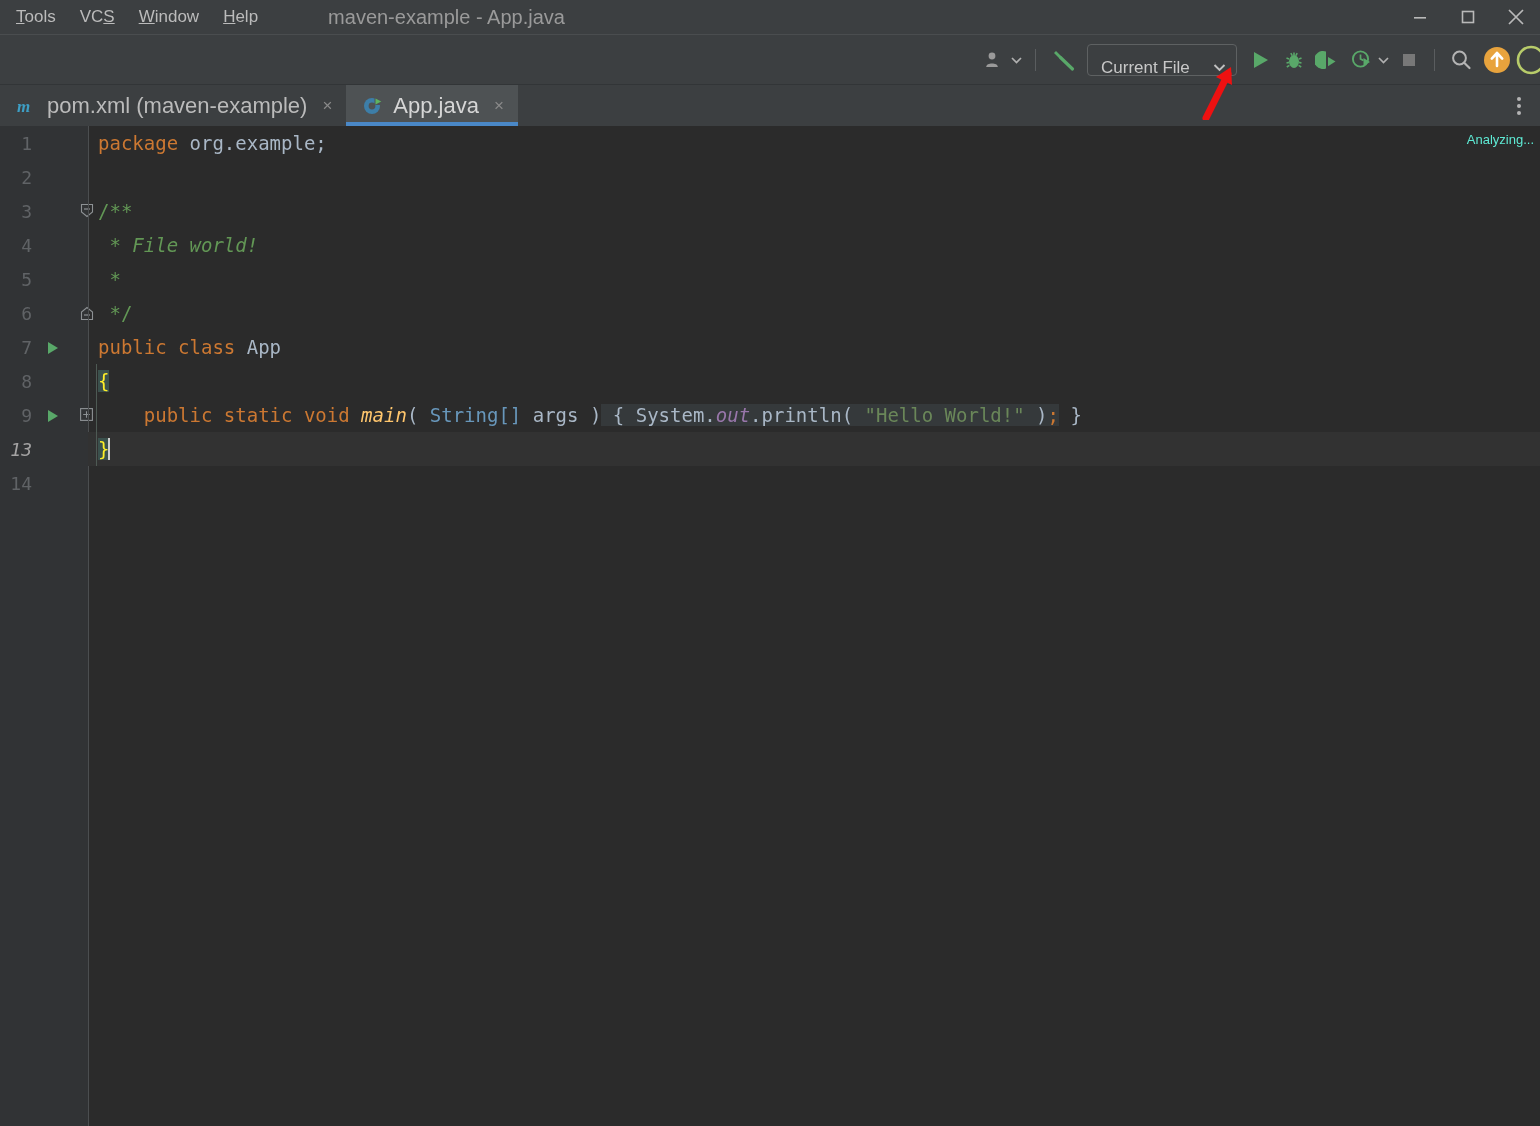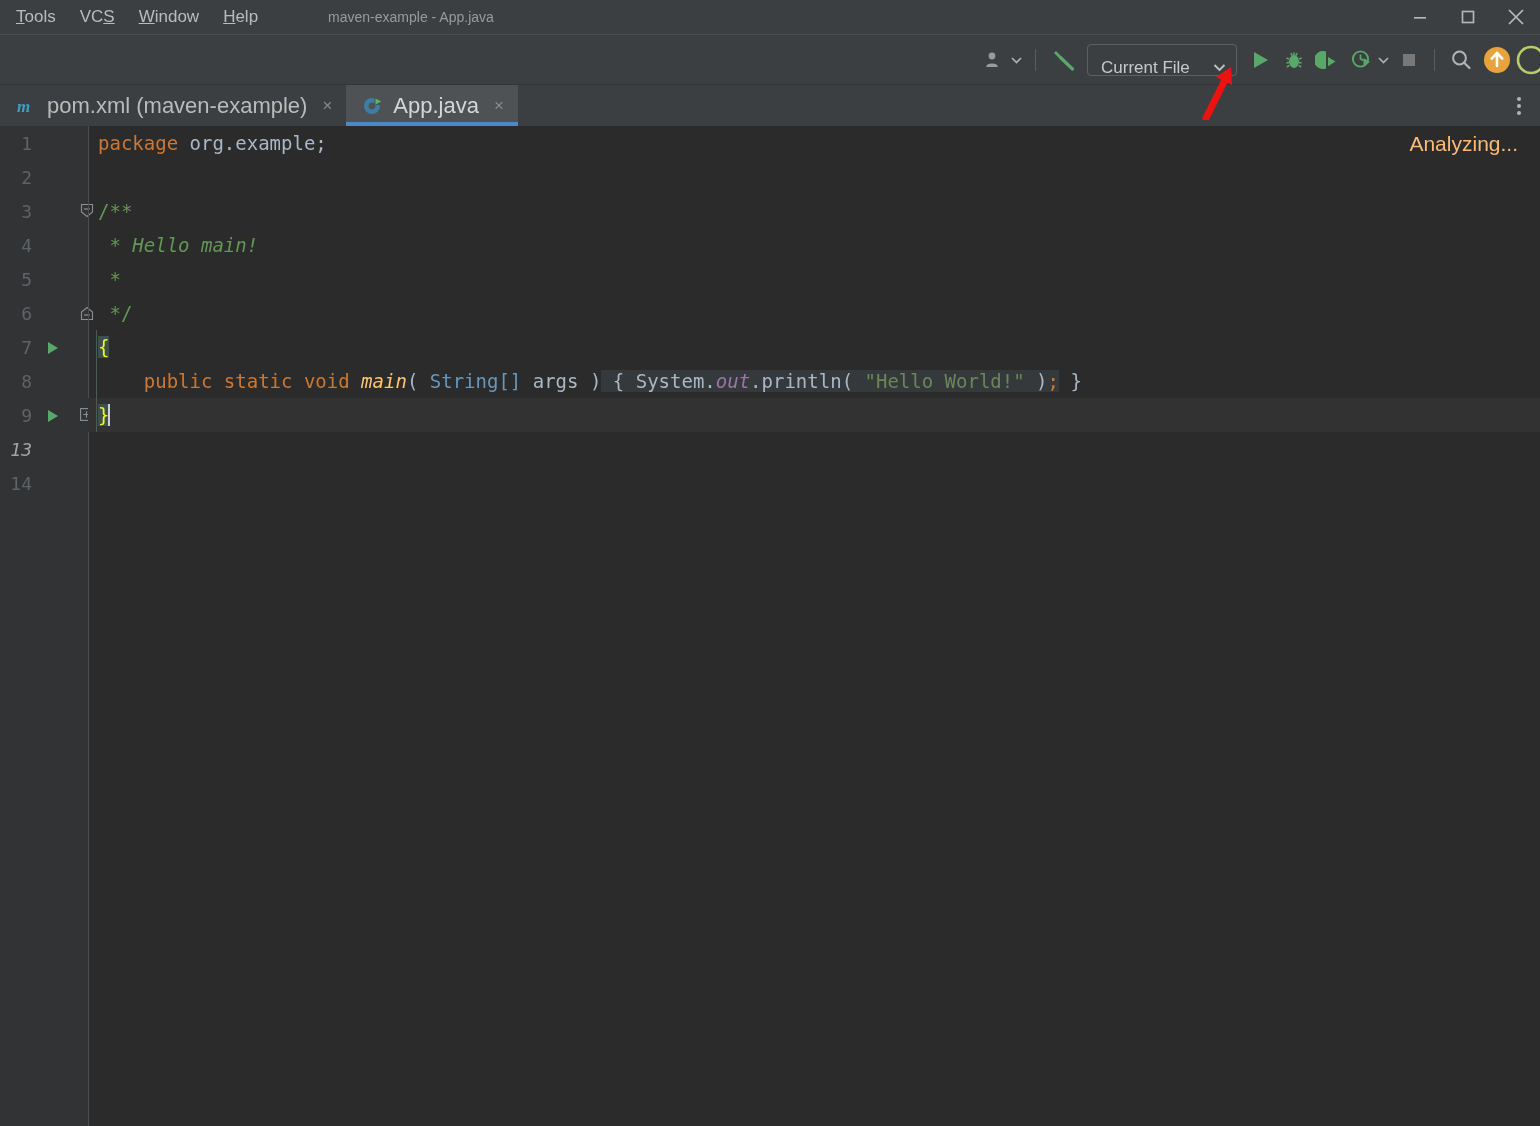--- a/index.html
+++ b/index.html
@@ -24,7 +24,7 @@
   }
   .menu-item .mn { text-decoration: underline; }
   .window-title {
-    color: #9a9a9a; font-size: 14px; margin-left: 68px; white-space: nowrap;
+    color: #9a9a9a; font-size: 20px; margin-left: 68px; white-space: nowrap;
   }
   .win-controls {
     position: absolute; right: 0; top: 0; height: 34px;

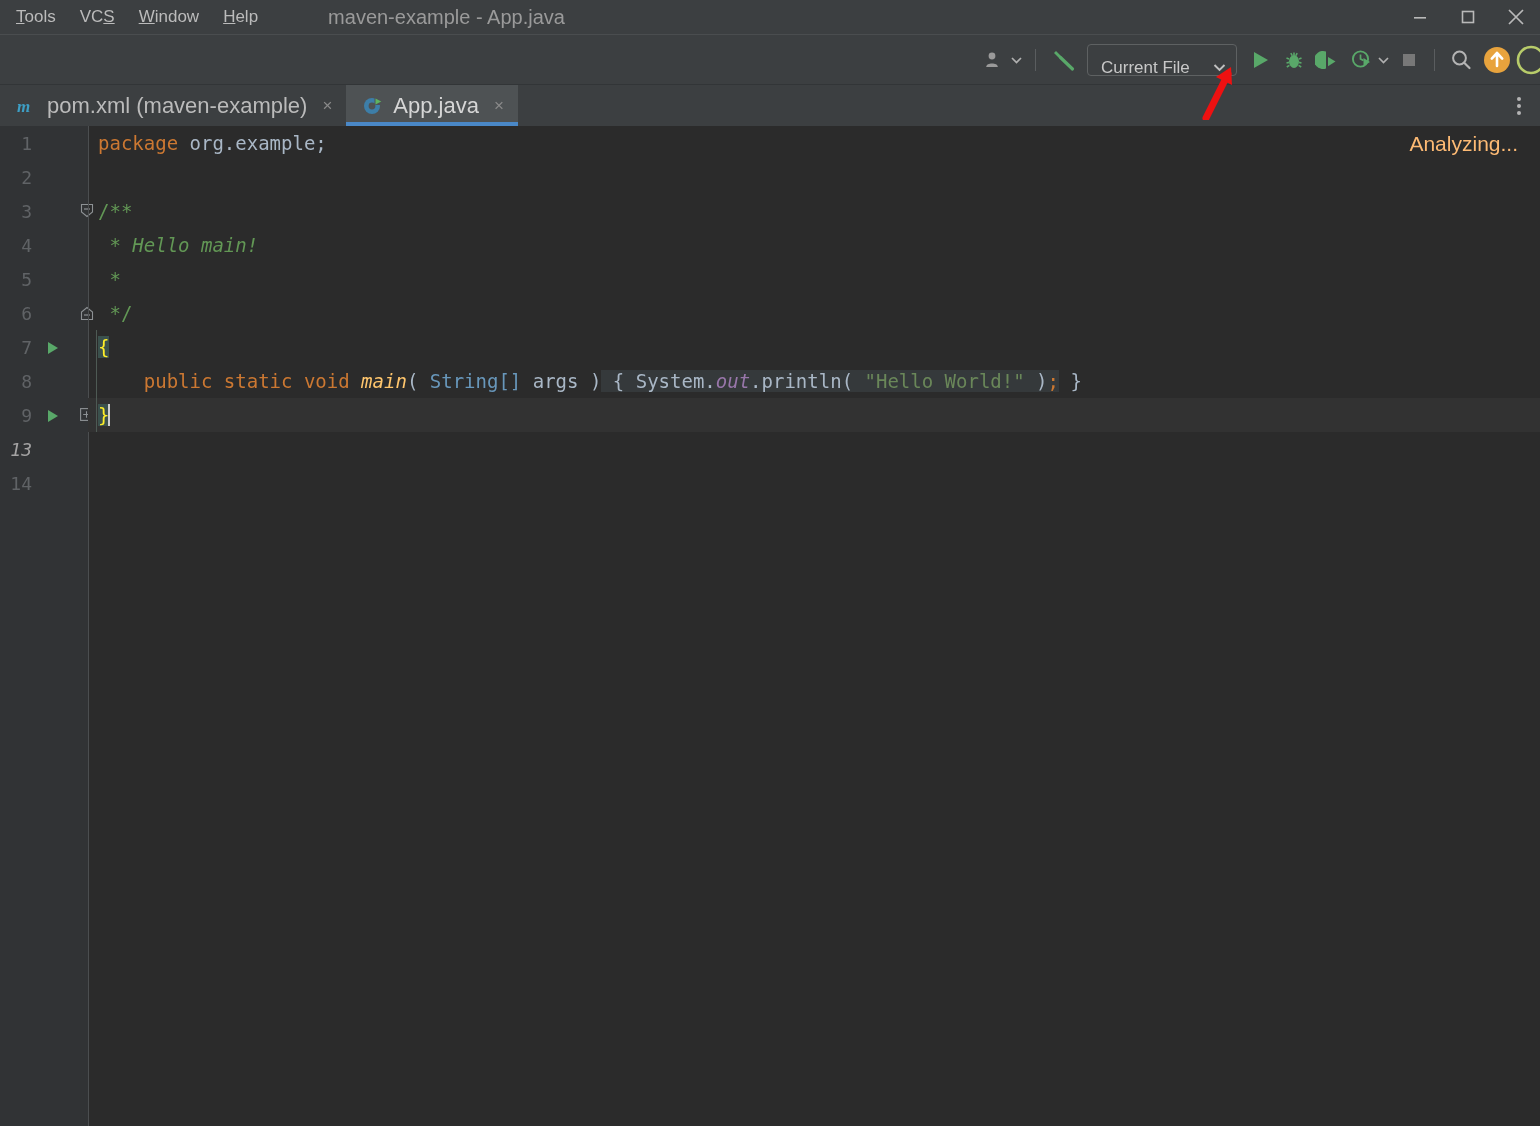--- a/index.html
+++ b/index.html
@@ -131,8 +131,8 @@
     vertical-align: -4px; margin-left: -1px;
   }
   .analyzing {
-    position: absolute; right: 22px; top: 6px;
-    color: #fdba74; font-size: 21px;
+    position: absolute; right: 6px; top: 6px;
+    color: #5eead4; font-size: 13px;
   }
   .ann-arrow { position: absolute; left: 1192px; top: 60px; pointer-events: none; }
 </style>

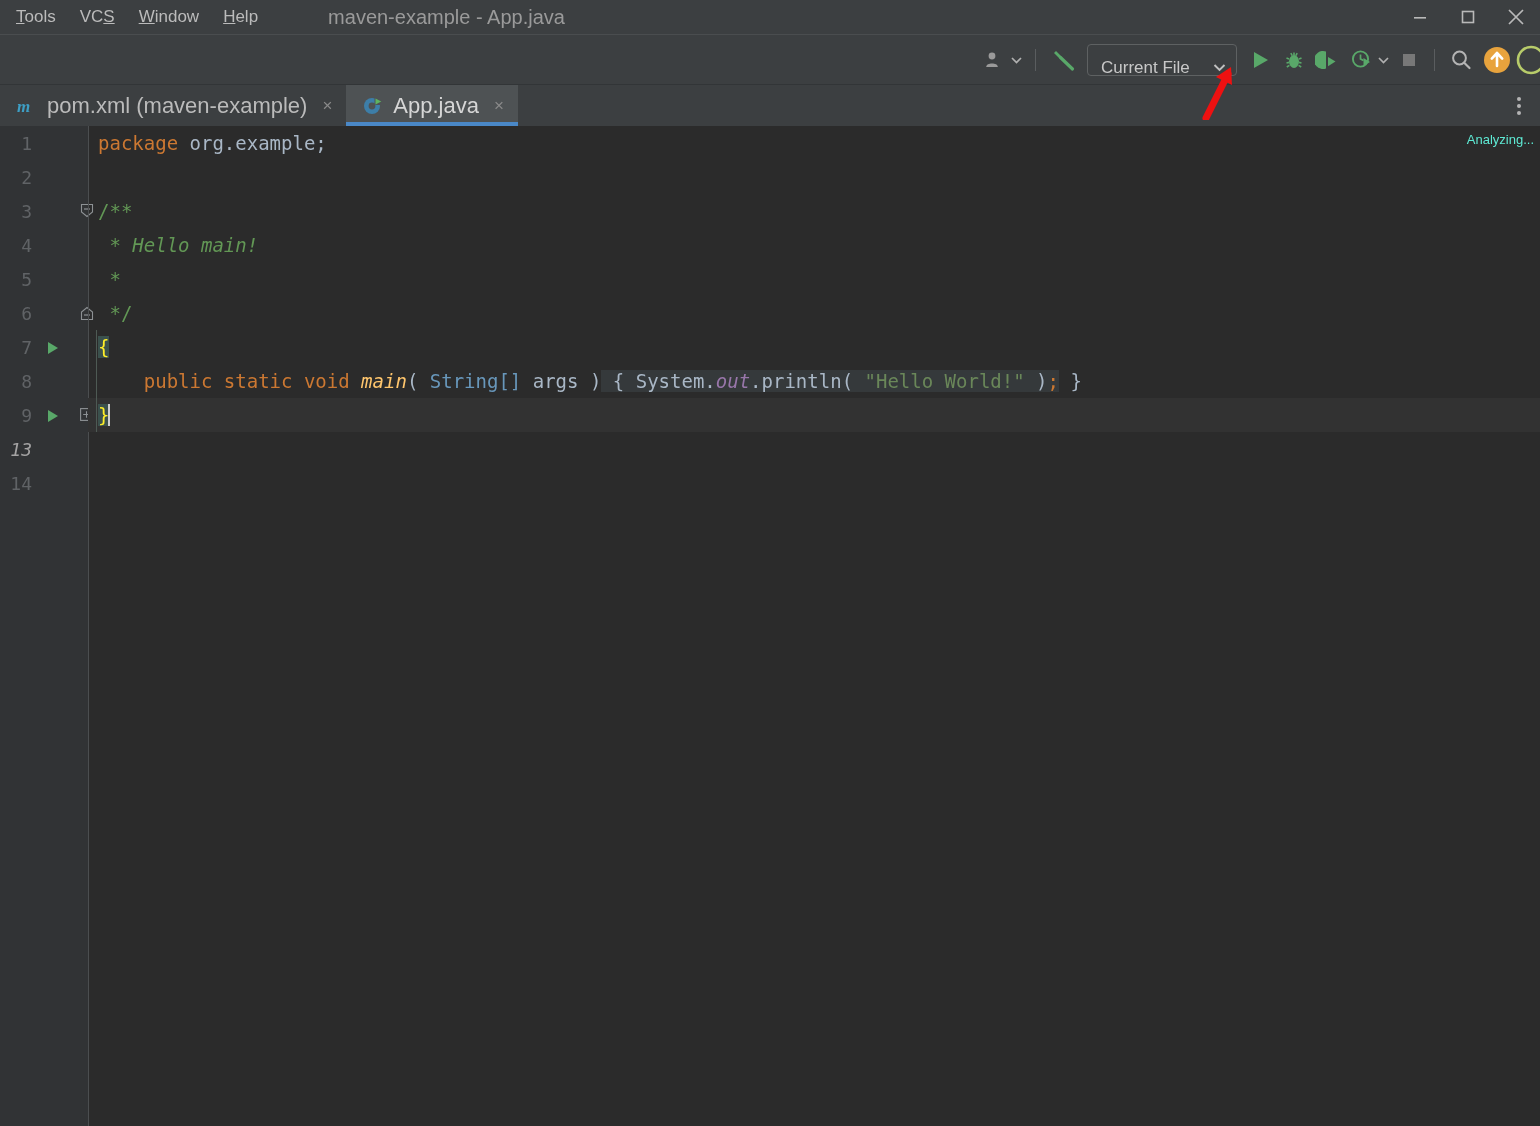--- a/index.html
+++ b/index.html
@@ -366,7 +366,7 @@
 
       <div class="cline"><span class="cmt-plain">/**</span></div>
 
-      <div class="cline"><span class="cmt"> * Hello main!</span></div>
+      <div class="cline"><span class="cmt"> * File world!</span></div>
 
       <div class="cline"><span class="cmt-plain"> *</span></div>
 

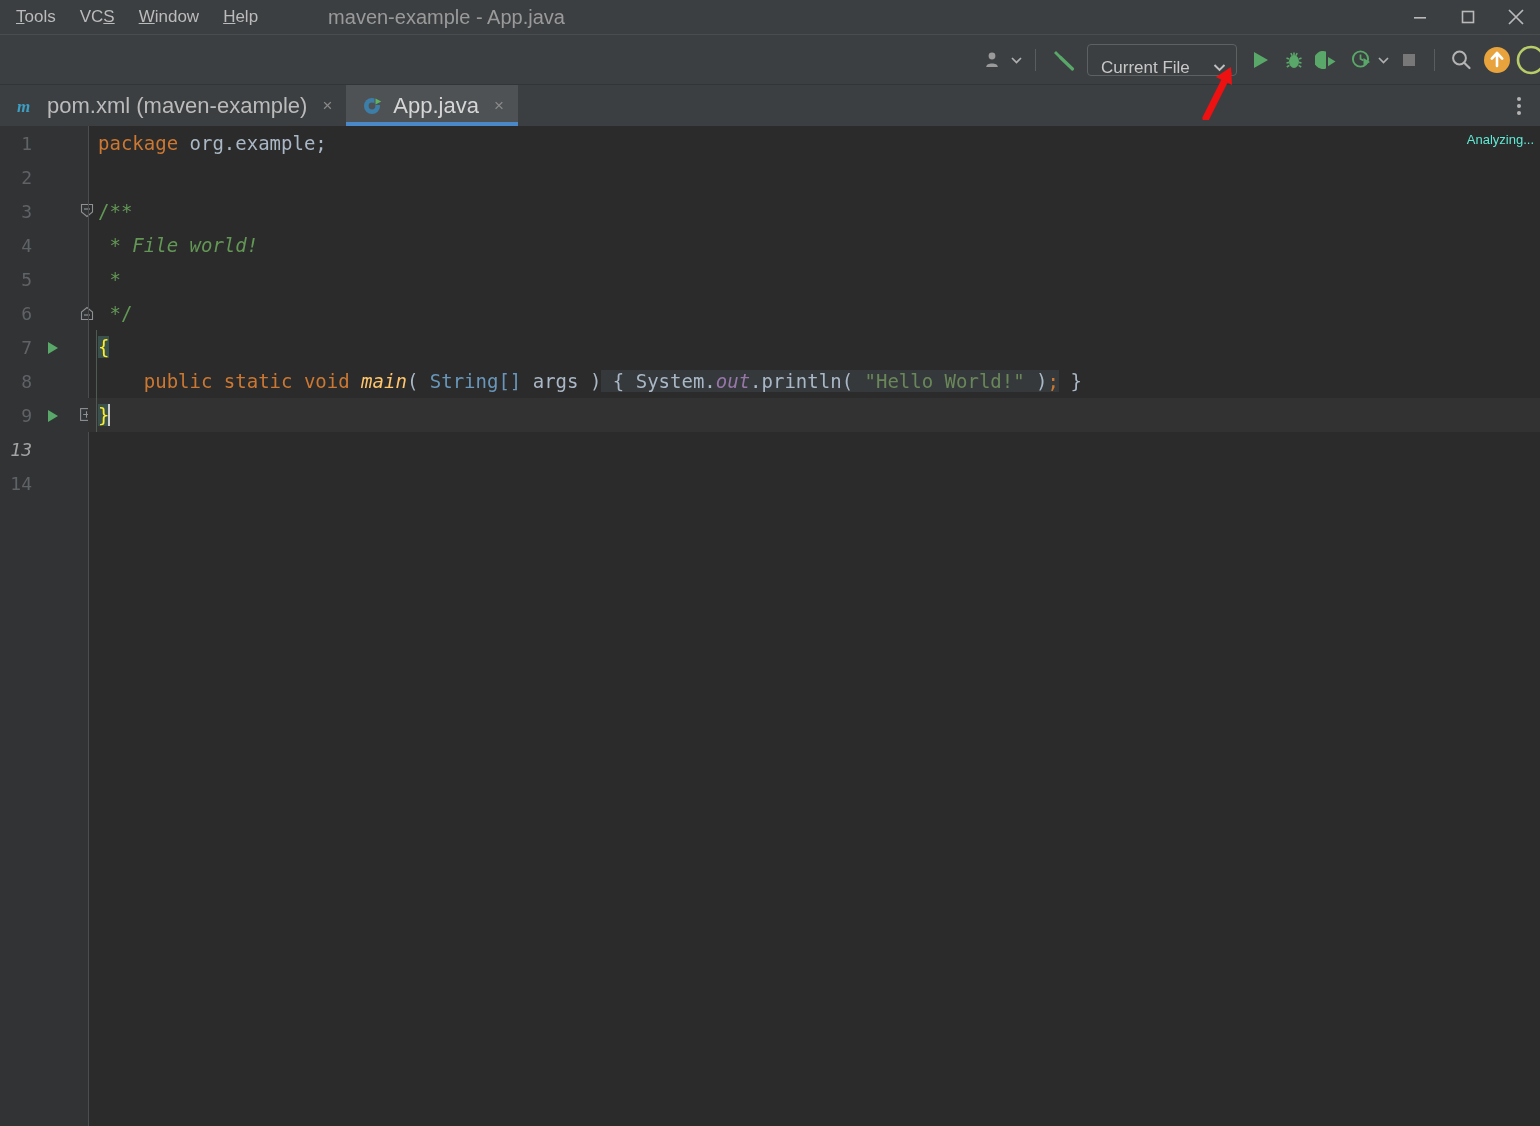--- a/index.html
+++ b/index.html
@@ -372,6 +372,7 @@
 
       <div class="cline"><span class="cmt-plain"> */</span></div>
 
+      <div class="cline"><span class="kw">public</span><span class="kw"> class</span><span class="cls"> App</span></div>
 
       <div class="cline"><span class="indent-guide"></span><span class="brace-hl">{</span></div>
 

